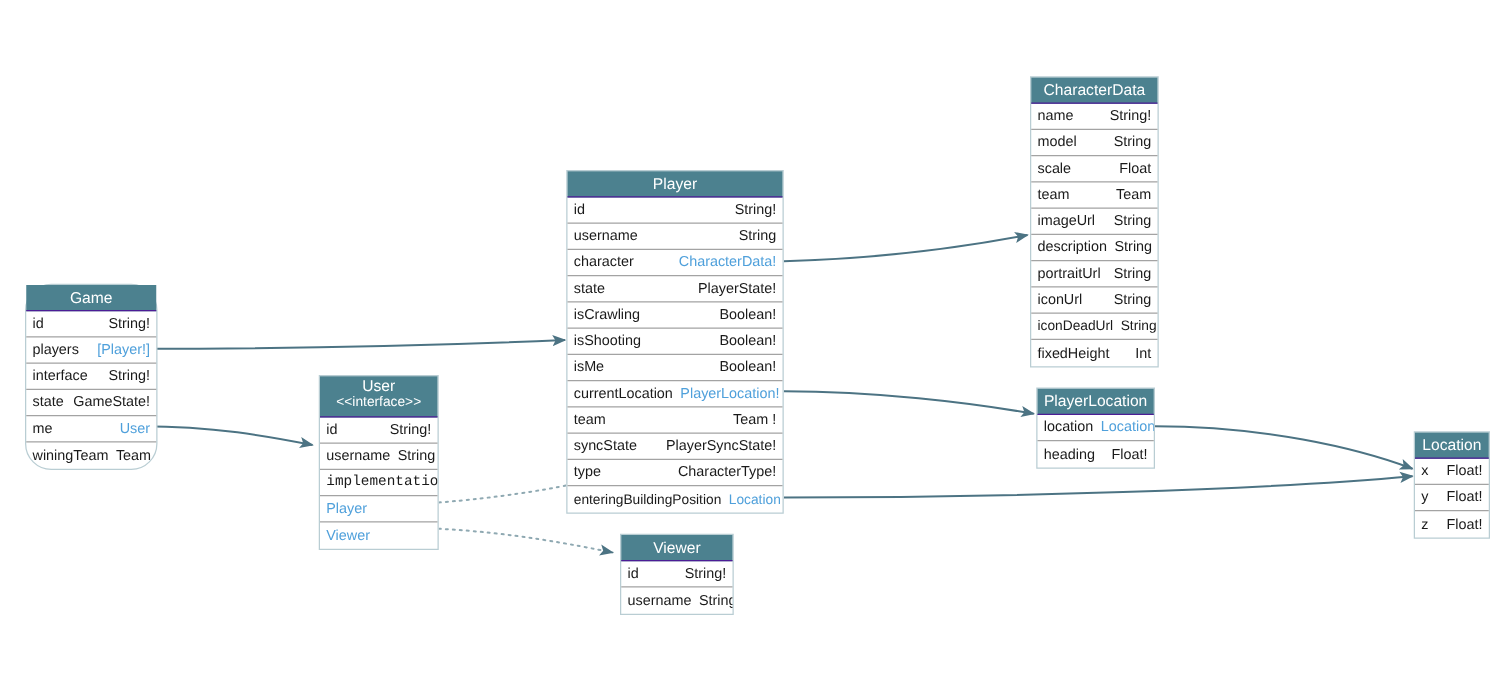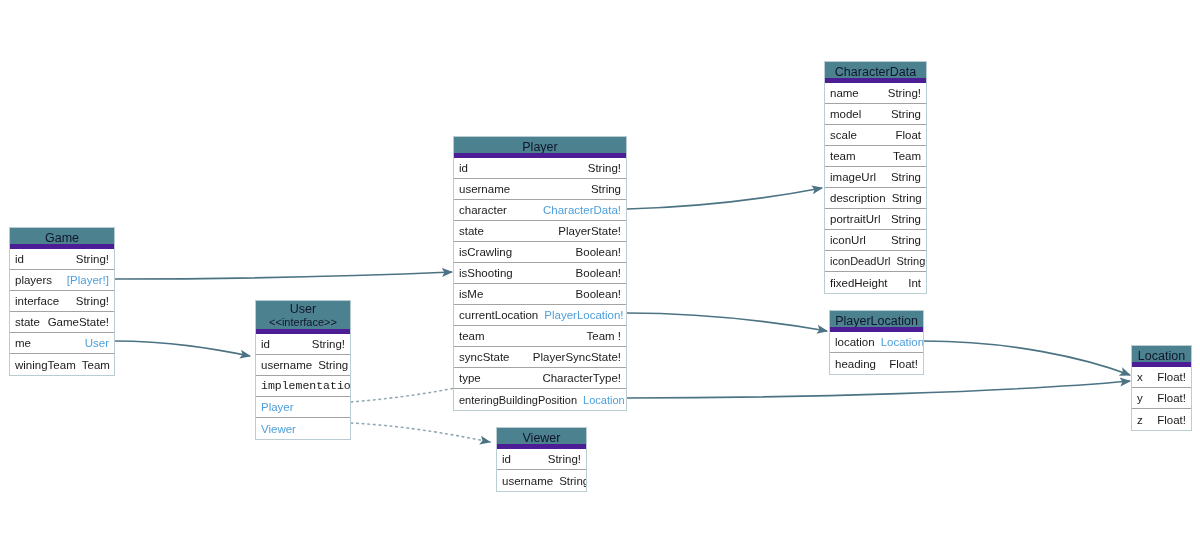--- a/index.html
+++ b/index.html
@@ -42,12 +42,12 @@
   .entity-header {
     box-sizing: border-box;
     background: #4c818f;
-    color: #0f172a;
+    color: #ffffff;
     text-align: center;
     font-size: 12.5px;
     line-height: 20px;
     height: 21px;
-    border-bottom: 5px solid #4c1d95;
+    border-bottom: 1px solid #4c1d95;
     white-space: nowrap;
     overflow: hidden;
   }

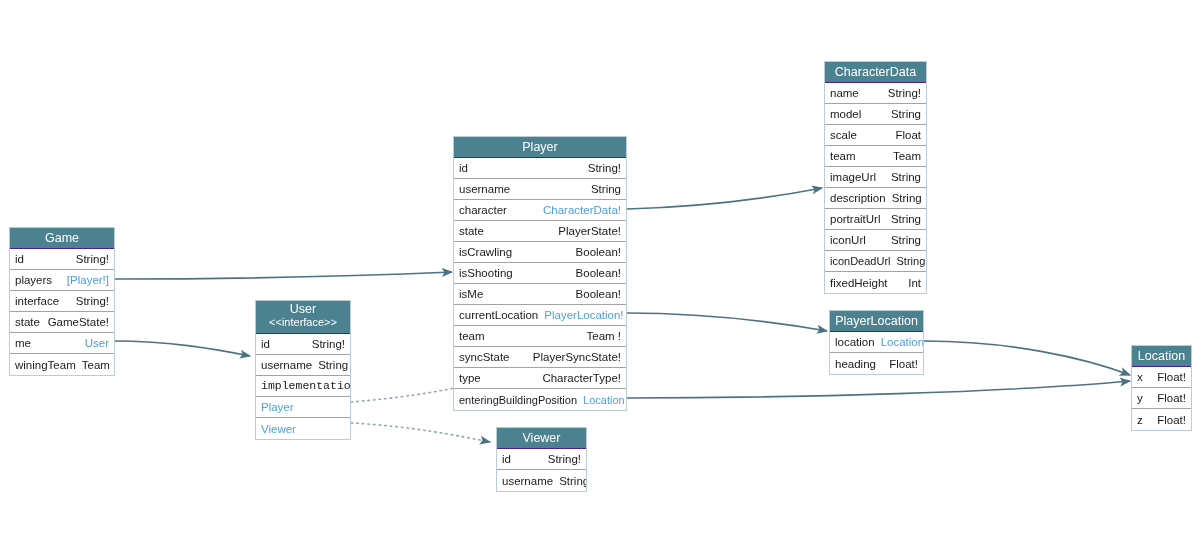--- a/index.html
+++ b/index.html
@@ -127,7 +127,7 @@
     <path d="M 351,423 C 410,426 460,436 490,442" fill="none" stroke="#8fa9b2" stroke-width="1.6" stroke-dasharray="1.6 4" stroke-linecap="round" marker-end="url(#arrowDot)"></path>
   </svg>
 
-  <div class="entity" style="left:9px; top:227px; width:106px;">
+  <div class="entity" style="left:20px; top:227px; width:106px;border-radius:21px;">
     <div class="entity-header">Game</div>
     <div class="row">
       <span class="fname">id</span>

